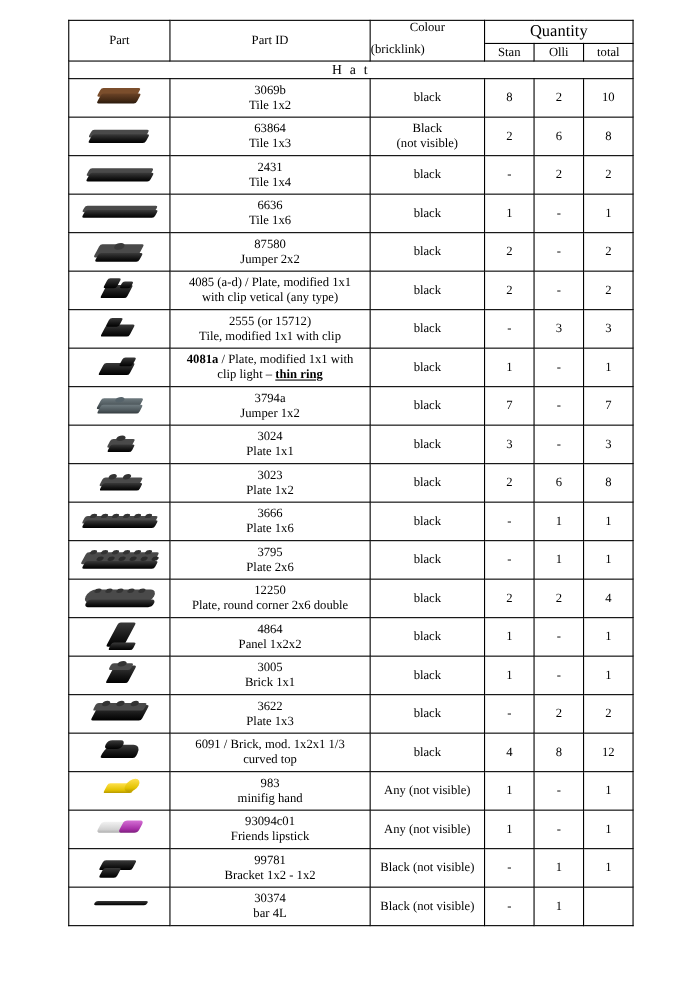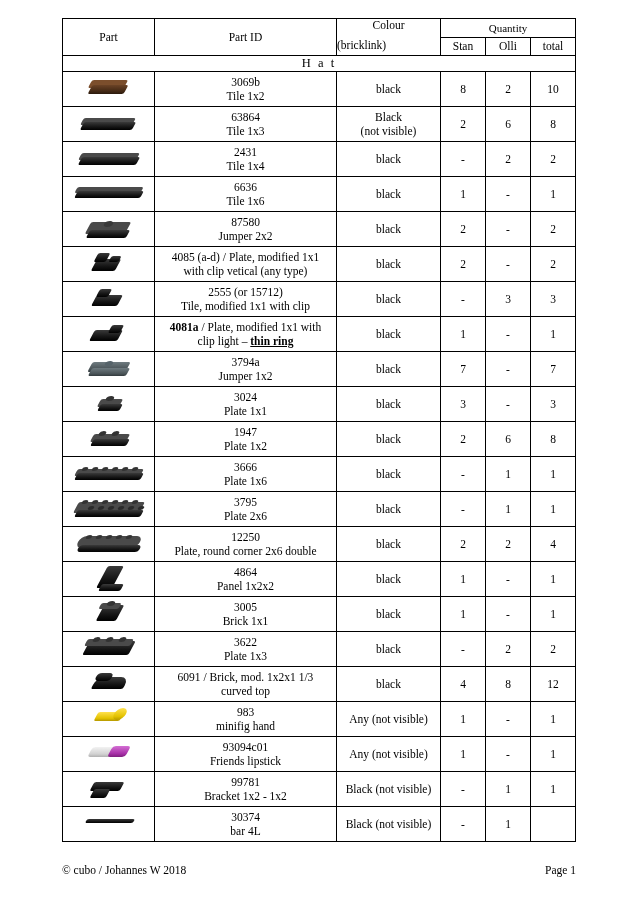--- a/index.html
+++ b/index.html
@@ -52,7 +52,7 @@
   .hdr-qty {
     text-align: center;
     padding: 4px 0 3px 0;
-    font-size: 11px;
+    font-size: 15px;
     font-family: Liberation Serif, serif;
   }
   .hdr-qname {

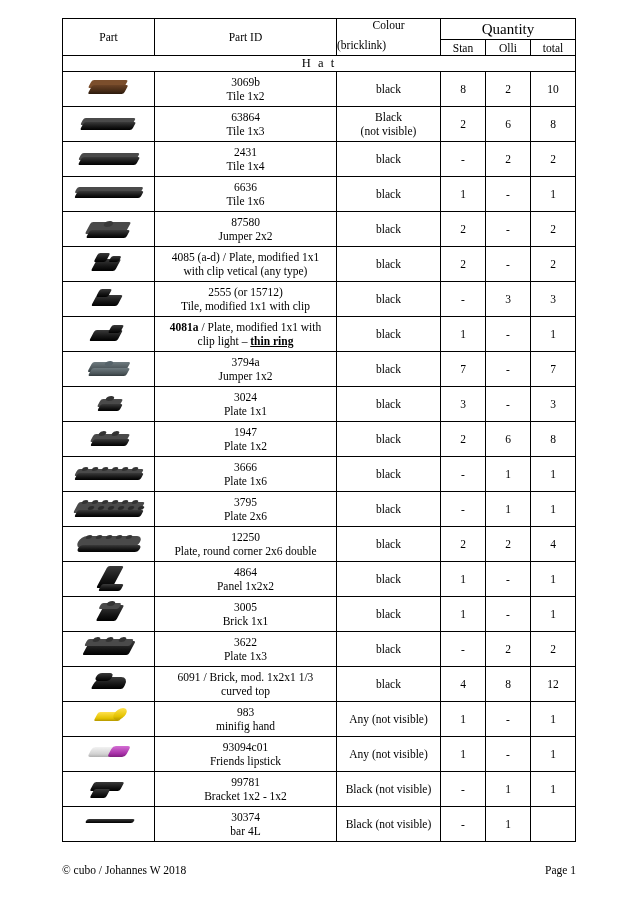--- a/index.html
+++ b/index.html
@@ -367,7 +367,7 @@
             </div>
           </td>
           <td class="id-cell">
-            <div>1947</div>
+            <div>3023</div>
             <div>Plate 1x2</div>
           </td>
           <td class="col-cell">

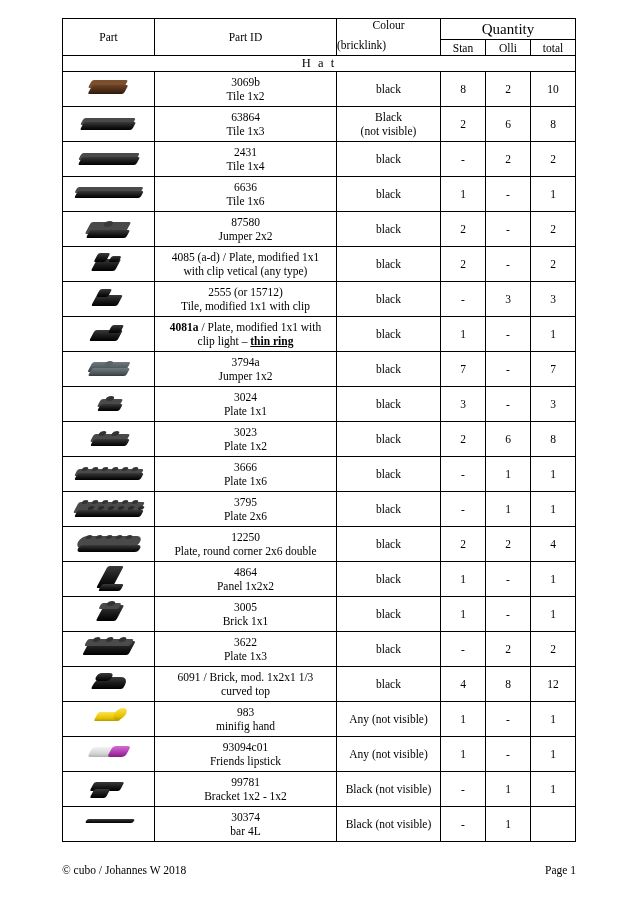--- a/index.html
+++ b/index.html
@@ -604,10 +604,6 @@
       </tbody>
   </table>
 
-  <div class="footer">
-    <span>© cubo / Johannes W 2018</span>
-    <span>Page 1</span>
-  </div>
 
 </div>
 

